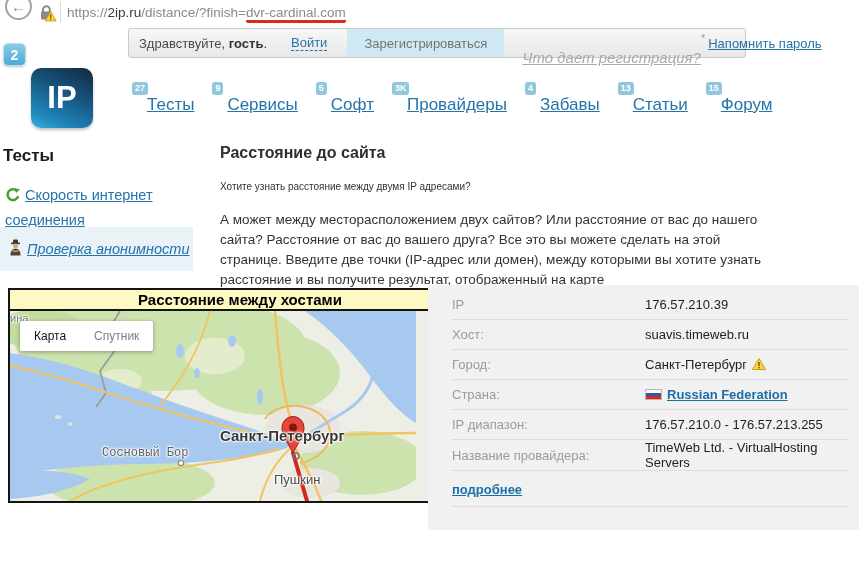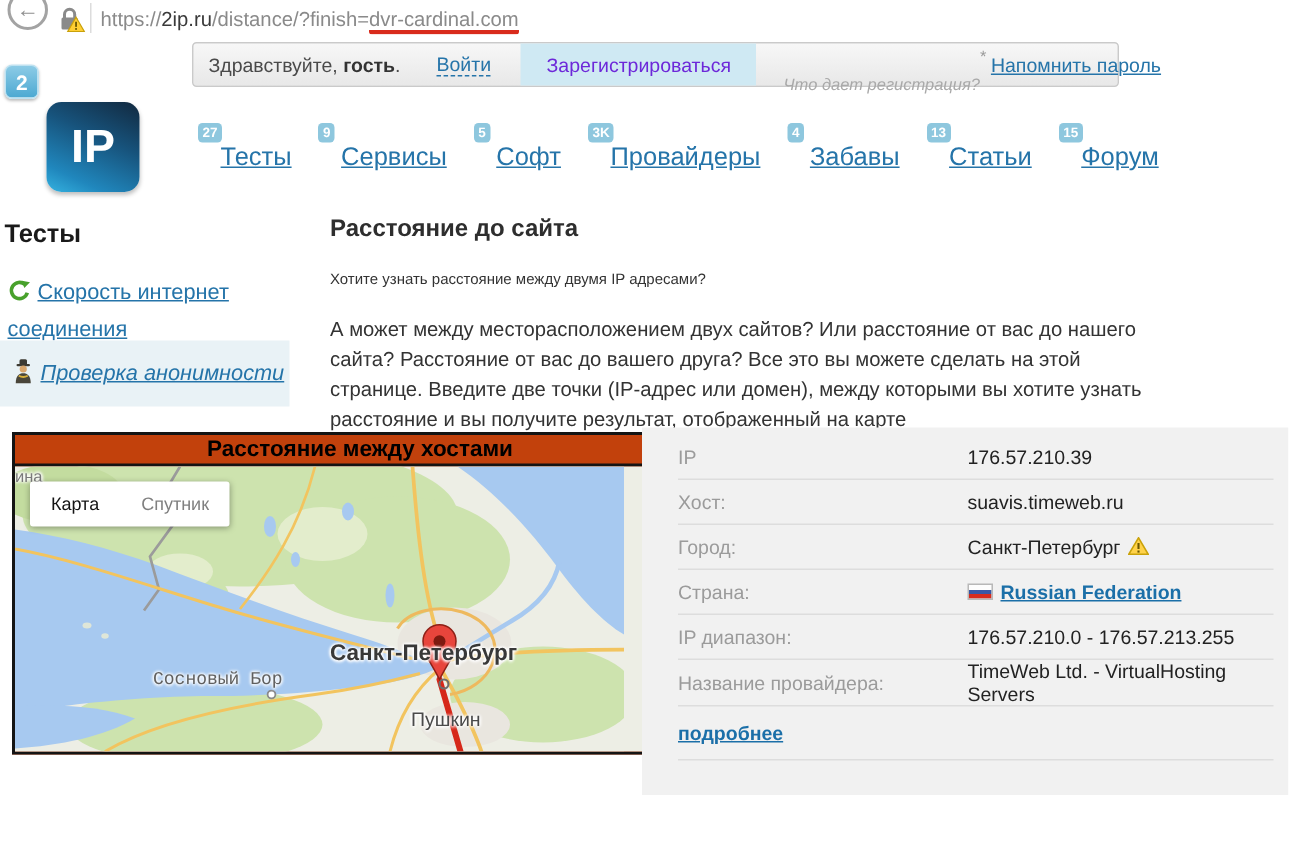--- a/index.html
+++ b/index.html
@@ -25,7 +25,7 @@
   .greeting b { color:#333; }
   .login-link { margin-left:24px; color:#2574a9; border-bottom:1px dashed #2574a9; cursor:pointer; white-space:nowrap; }
   .register-tab { margin-left:20px; height:100%; display:flex; align-items:center; padding:0 17px;
-    background:#cfe9f3; color:#6d28d9; cursor:pointer; white-space:nowrap; }
+    background:#cfe9f3; color:#737373; cursor:pointer; white-space:nowrap; }
   .reg-info { margin-left:18px; color:#a9a9a9; font-style:italic; font-size:11px;
     cursor:pointer; white-space:nowrap;margin-top:28px; }
   .hspacer { flex:1; }

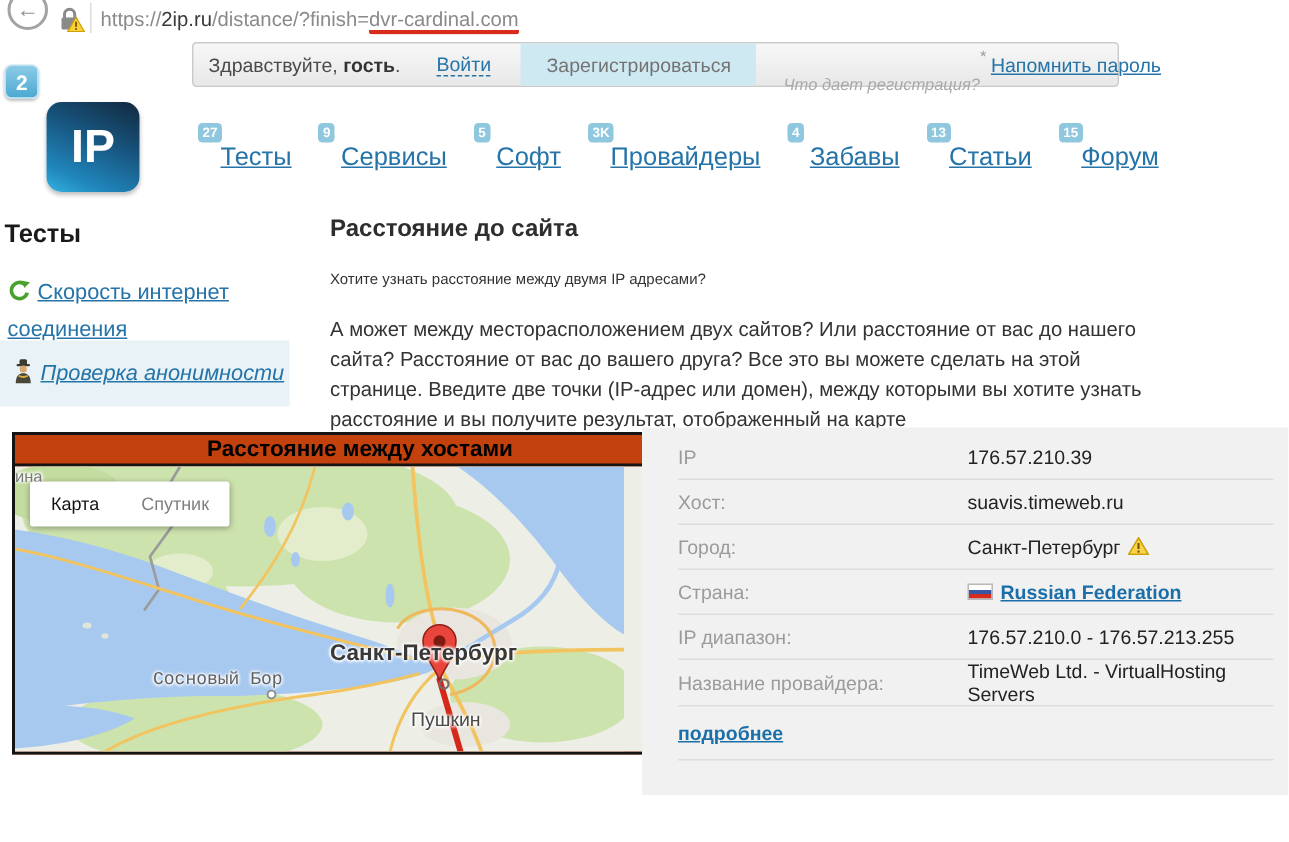--- a/index.html
+++ b/index.html
@@ -26,8 +26,8 @@
   .login-link { margin-left:24px; color:#2574a9; border-bottom:1px dashed #2574a9; cursor:pointer; white-space:nowrap; }
   .register-tab { margin-left:20px; height:100%; display:flex; align-items:center; padding:0 17px;
     background:#cfe9f3; color:#737373; cursor:pointer; white-space:nowrap; }
-  .reg-info { margin-left:18px; color:#a9a9a9; font-style:italic; font-size:11px;
-    cursor:pointer; white-space:nowrap;margin-top:28px; }
+  .reg-info { margin-left:18px; color:#a9a9a9; font-style:italic; font-size:15px;
+    text-decoration:underline; cursor:pointer; white-space:nowrap;margin-top:28px; }
   .hspacer { flex:1; }
   .asterisk { color:#9a9a9a; font-size:11px; position:relative; top:-5px; margin-right:3px; }
   .remind-link { margin-right:12px; color:#2574a9; text-decoration:underline; cursor:pointer; white-space:nowrap; }

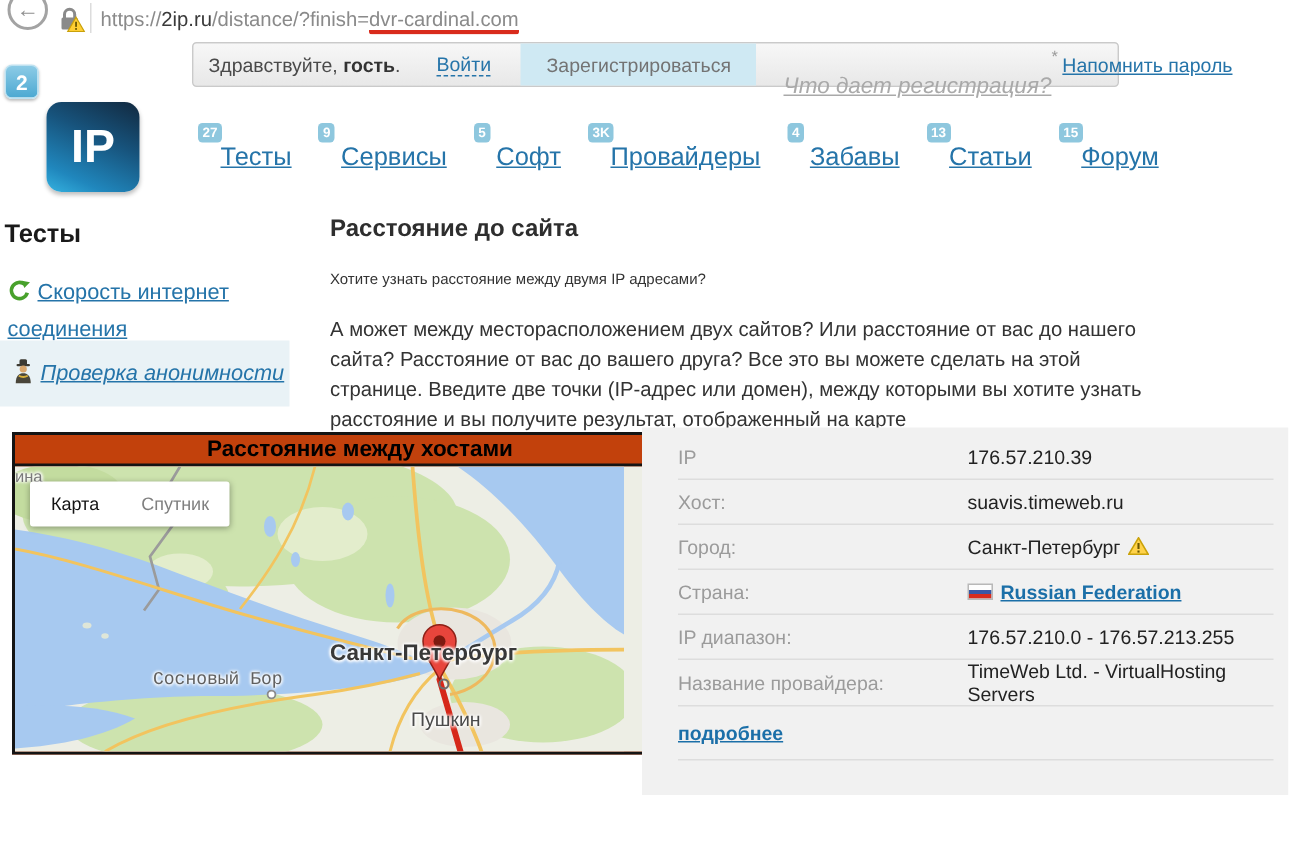--- a/index.html
+++ b/index.html
@@ -63,7 +63,7 @@
   .para2 { position:absolute; left:220px; top:210px; width:556px; font-size:13.5px; color:#333; line-height:1.47; }
 
   
-  .map-widget { position:absolute; left:8px; top:288px; width:464px; border:2px solid #141414; background:#c2410c; }
+  .map-widget { position:absolute; left:8px; top:288px; width:464px; border:2px solid #141414; background:#fef9c3; }
   .map-title { height:21px; display:flex; align-items:center; justify-content:center;
     font-size:15px; font-weight:bold; color:#000; border-bottom:2px solid #141414; }
   .map-area { position:relative; width:100%; height:190px; overflow:hidden; background:#edeee5; cursor:grab; }

